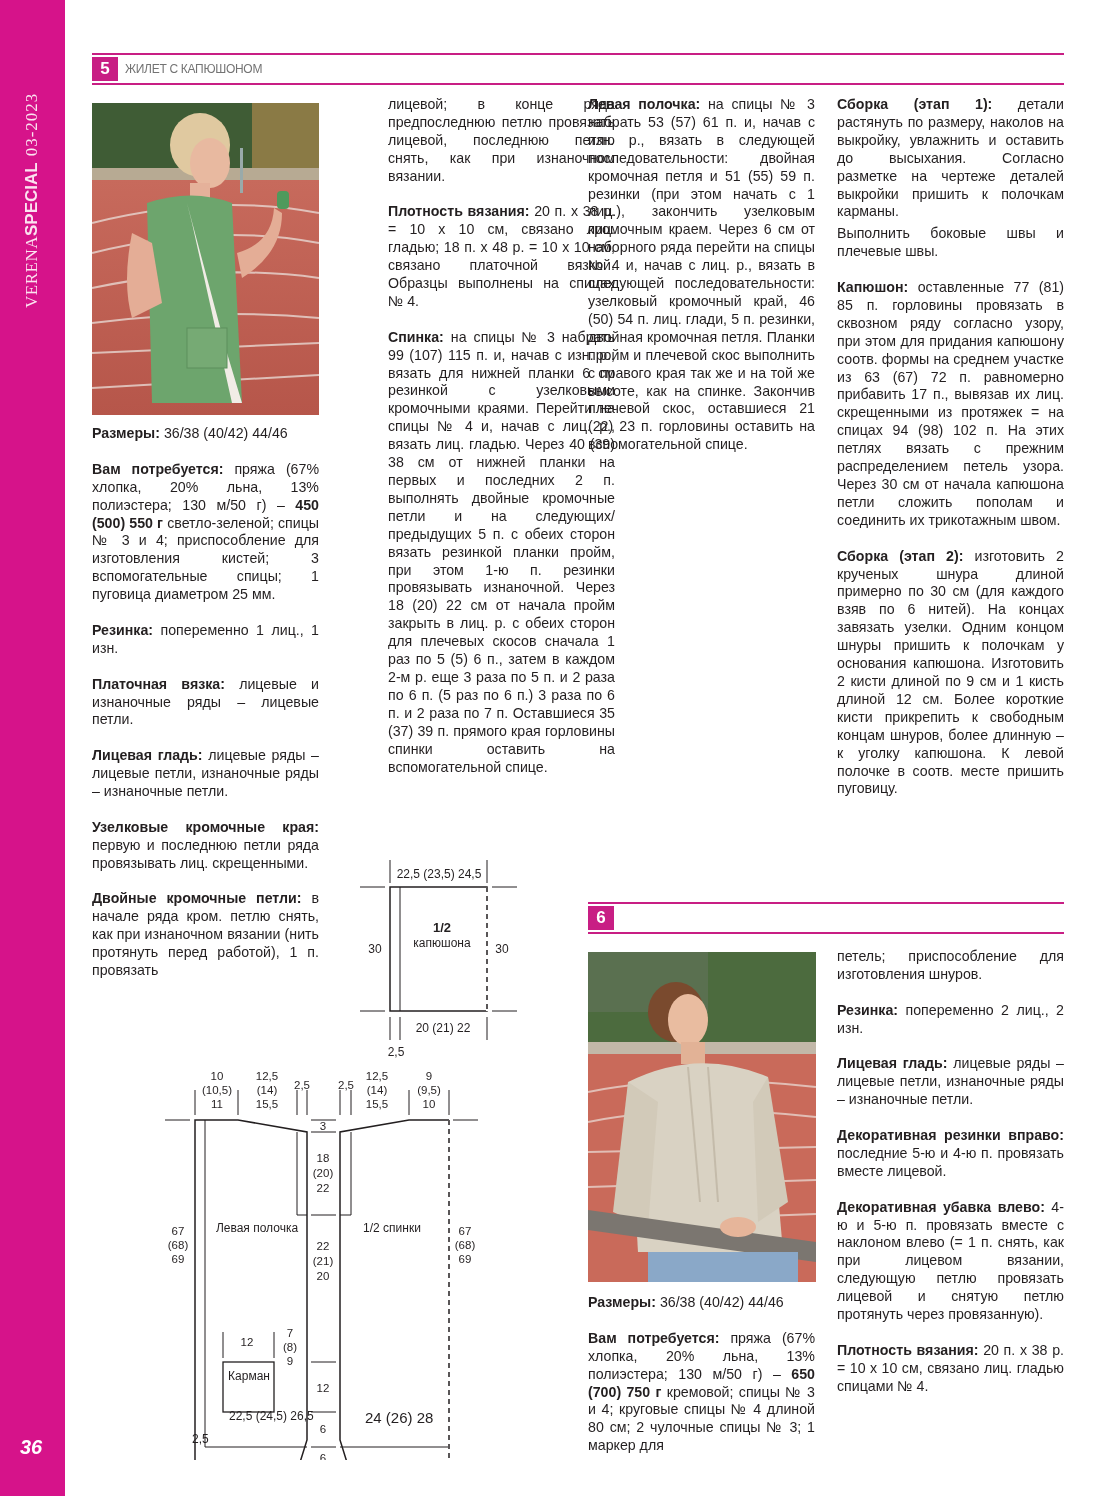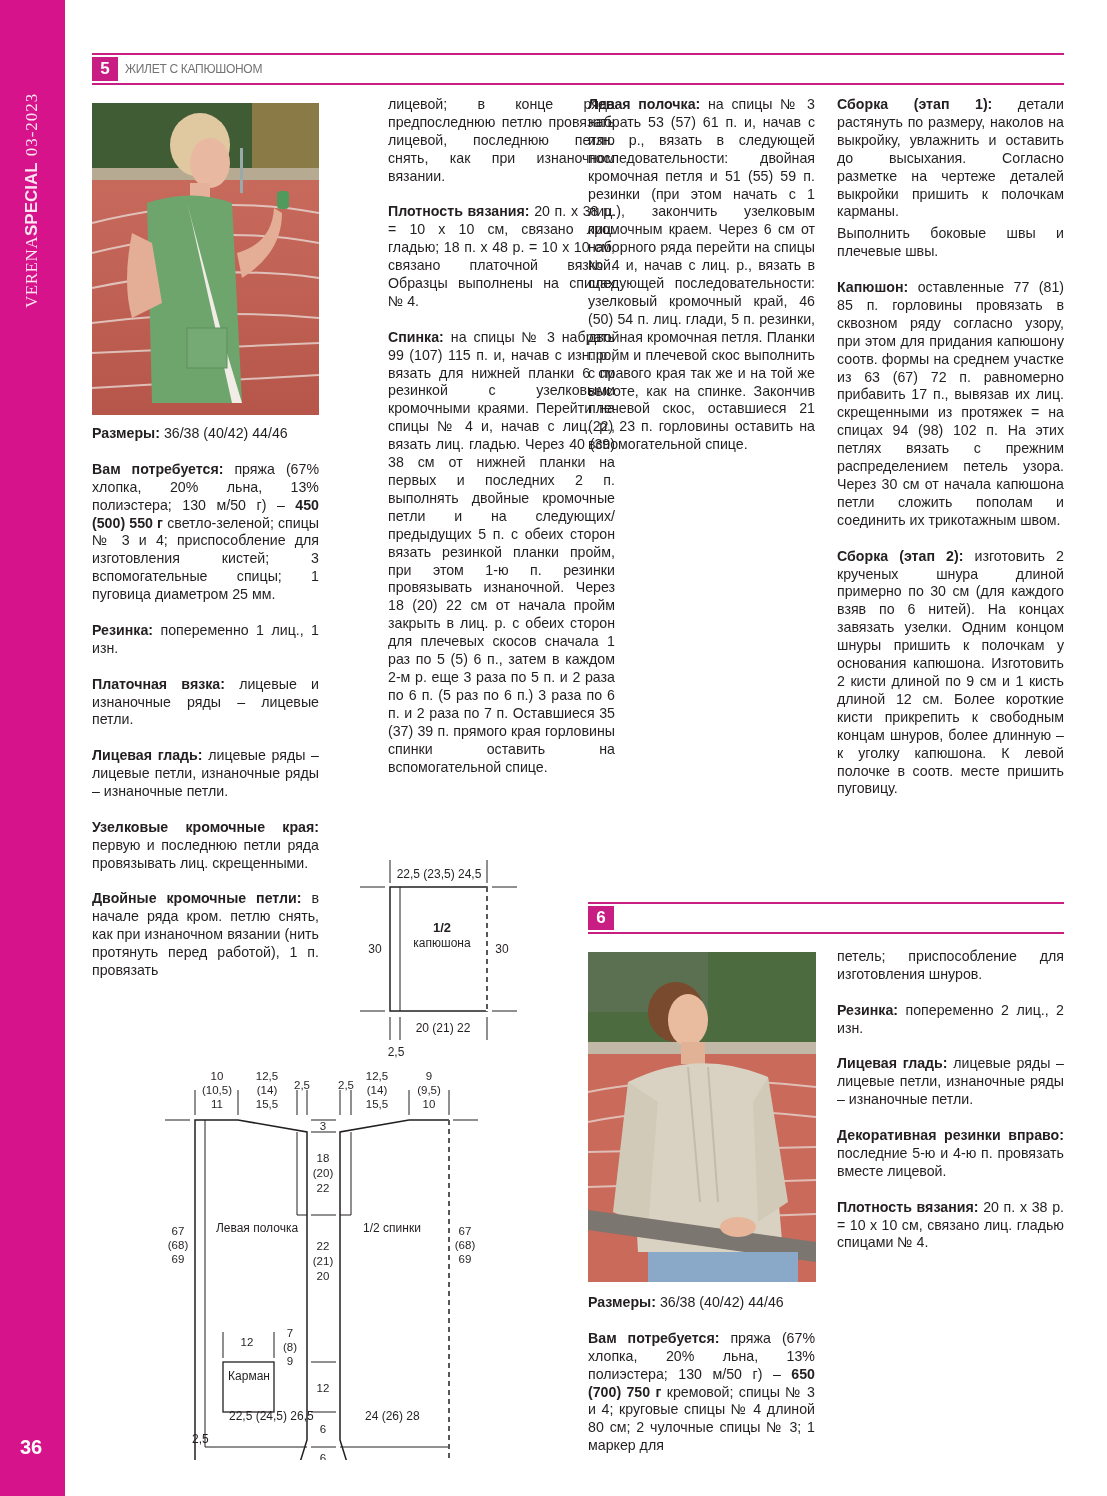--- a/index.html
+++ b/index.html
@@ -245,6 +245,7 @@
   <p><b>Резинка:</b><span> попеременно 2 лиц., 2 изн.</span></p>
   <p><b>Лицевая гладь:</b><span> лицевые ряды – лицевые петли, изнаночные ряды – изнаночные петли.</span></p>
   <p><b>Декоративная резинки вправо:</b><span> последние 5-ю и 4-ю п. провязать вместе лицевой.</span></p>
+  <p><b>Декоративная убавка влево:</b><span> 4-ю и 5-ю п. провязать вместе с наклоном влево (= 1 п. снять, как при лицевом вязании, следующую петлю провязать лицевой и снятую петлю протянуть через провязанную).</span></p>
   <p><b>Плотность вязания:</b><span> 20 п. х 38 р. = 10 х 10 см, связано лиц. гладью спицами № 4.</span></p>
 </div>
 

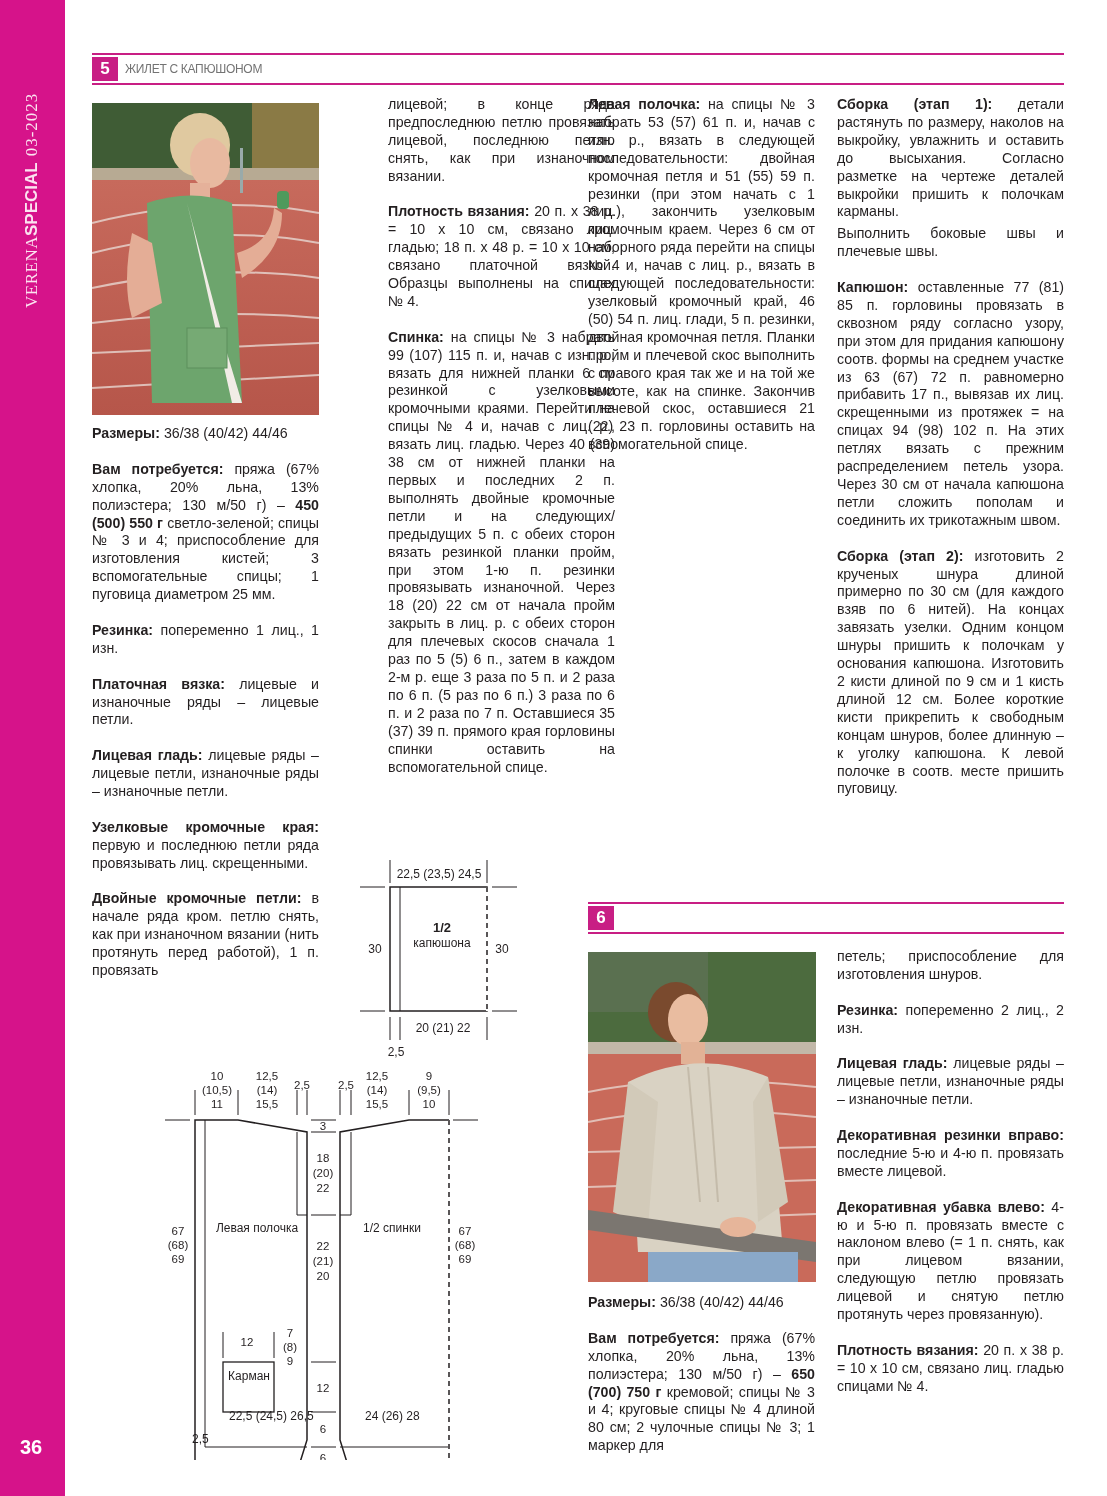--- a/index.html
+++ b/index.html
@@ -200,7 +200,7 @@
   </g>
   <text x="96" y="394" font-size="11.5" text-anchor="middle" style="display: none;">22,5 (24,5) 26,5</text>
 </svg>
-<div style="position:absolute; left:365px; top:1409px; font-size:12px;">24 (26) 28</div>
+<div style="position:absolute; left:365px; top:1409px; font-size:15px;">24 (26) 28</div>
 <div style="position:absolute; left:213px; top:1409px; font-size:12px;margin-left:16px;">22,5 (24,5) 26,5</div>
 <div style="position:absolute; left:192px; top:1432px; font-size:12px;">2,5</div>
 

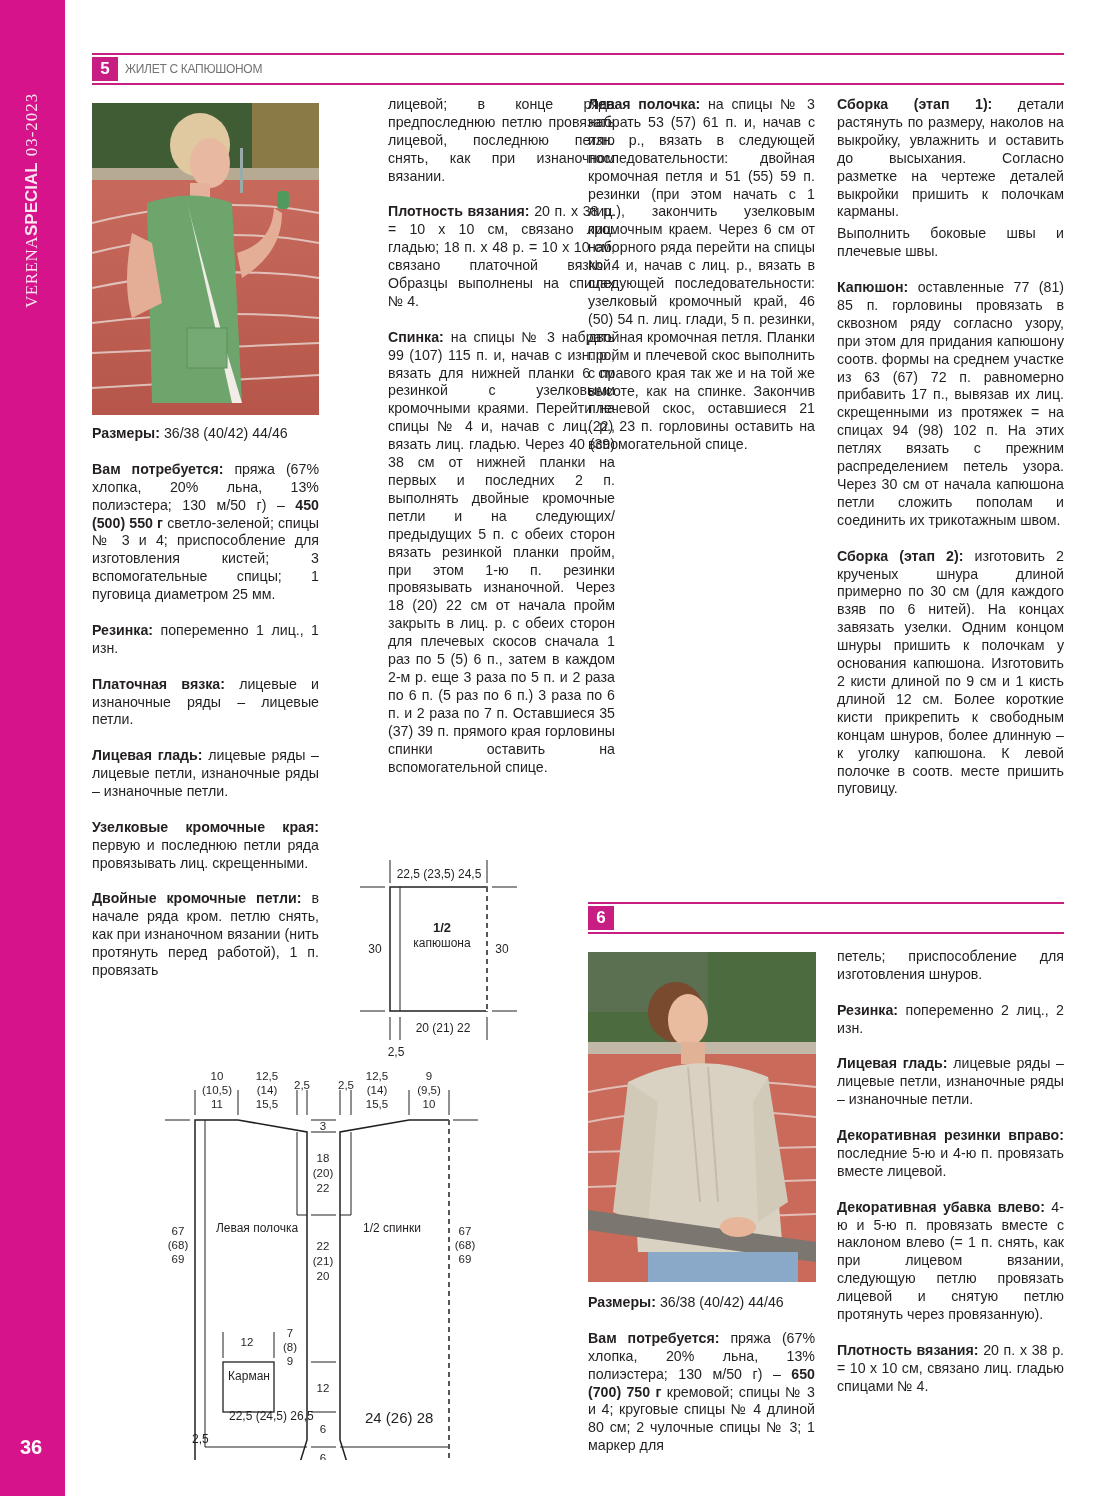--- a/index.html
+++ b/index.html
@@ -10,7 +10,7 @@
                    white-space:nowrap; color:#fbe3f0; font-family:"Liberation Serif", serif; font-size:17px; letter-spacing:0.5px; }
   .sidebar-brand b { font-family:"Liberation Sans", sans-serif; font-weight:bold; letter-spacing:0; }
   .sidebar-brand .issue { margin-left:6px; letter-spacing:1px; }
-  .page-number { position:absolute; left:20px; top:1436px; color:#fff; font-weight:bold; font-size:20px; }
+  .page-number { position:absolute; left:20px; top:1436px; color:#fff; font-weight:bold; font-size:20px;font-style:italic; }
 
   .section-header { position:absolute; height:28px; border-top:2px solid #c81e84; border-bottom:2px solid #c81e84; }
   .section-num { position:absolute; left:0; top:2px; width:26px; height:24px; background:#c81e84; color:#fff;

